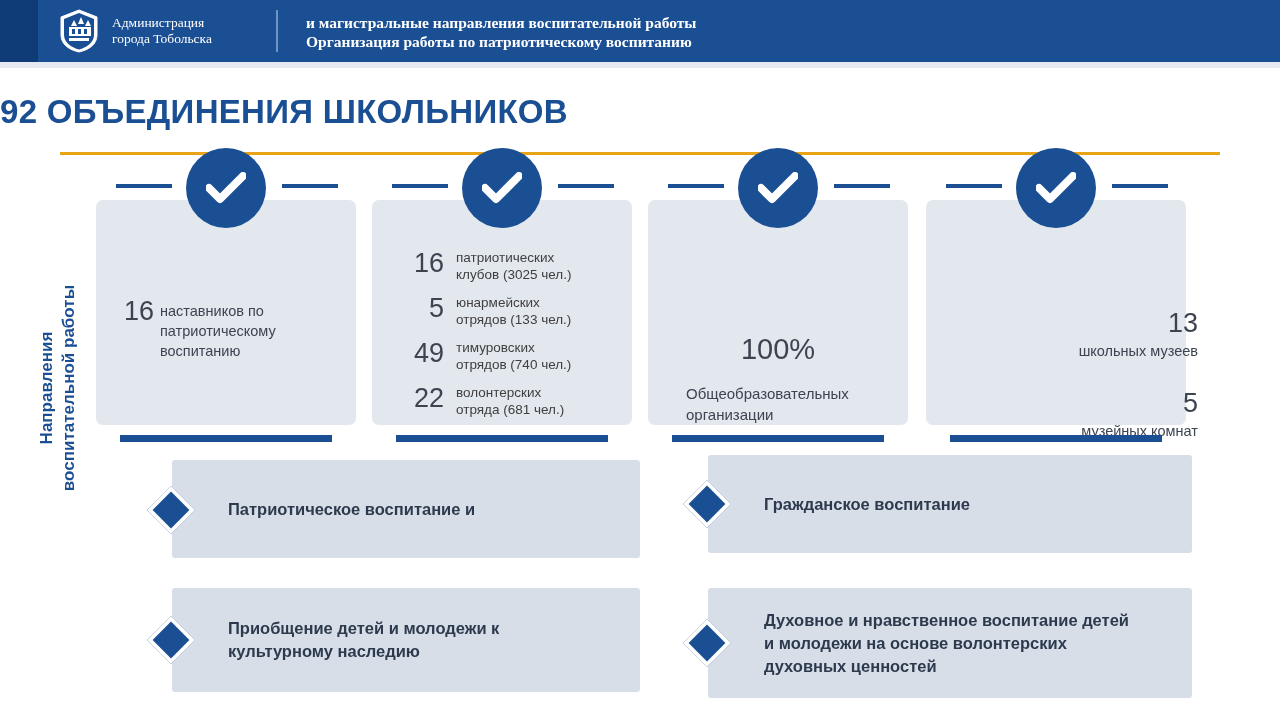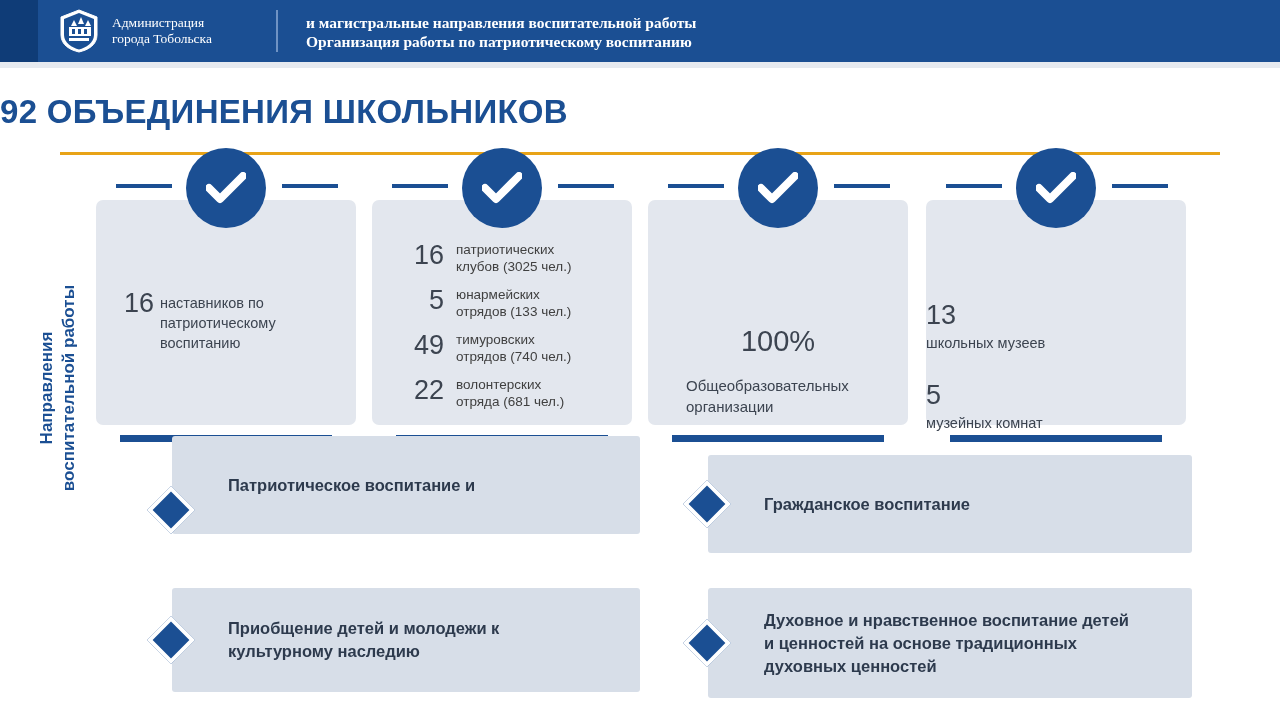--- a/index.html
+++ b/index.html
@@ -129,7 +129,7 @@
 
   .card-inner {
     position: absolute;
-    left: 0; top: 0;
+    left: 0; top: 8px;
     width: 100%; height: 100%;
   }
 

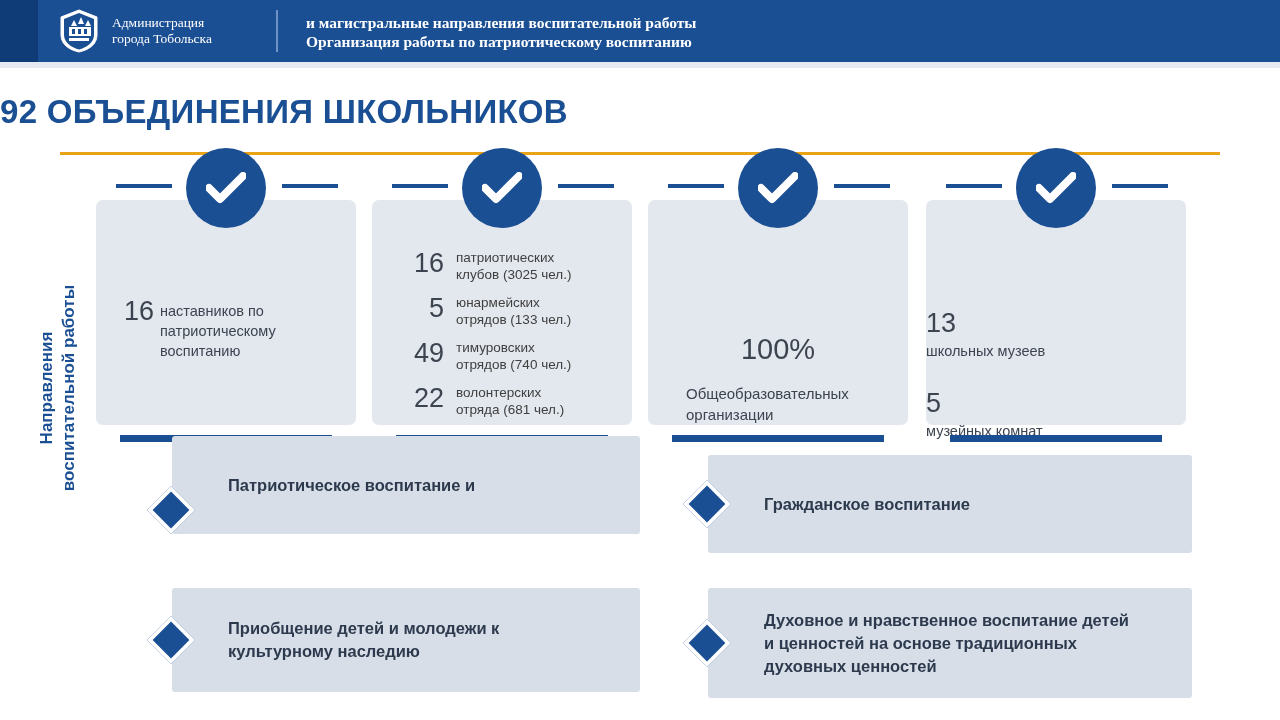--- a/index.html
+++ b/index.html
@@ -214,7 +214,7 @@
   #card4 .check-badge { left: 90px; }
   #card4 .dash.left { left: 20px; width: 56px; }
   #card4 .dash.right { left: 186px; width: 56px; }
-  .c4-block { position: absolute; width: 260px; text-align: left; }
+  .c4-block { position: absolute; width: 260px; text-align: right; padding-left: 12px; }
   .c4-num { font-size: 27px; color: #3c4450; }
   .c4-label { font-size: 14.5px; color: #3c4450; margin-top: 4px; }
   #c4b1 { top: 100px; }

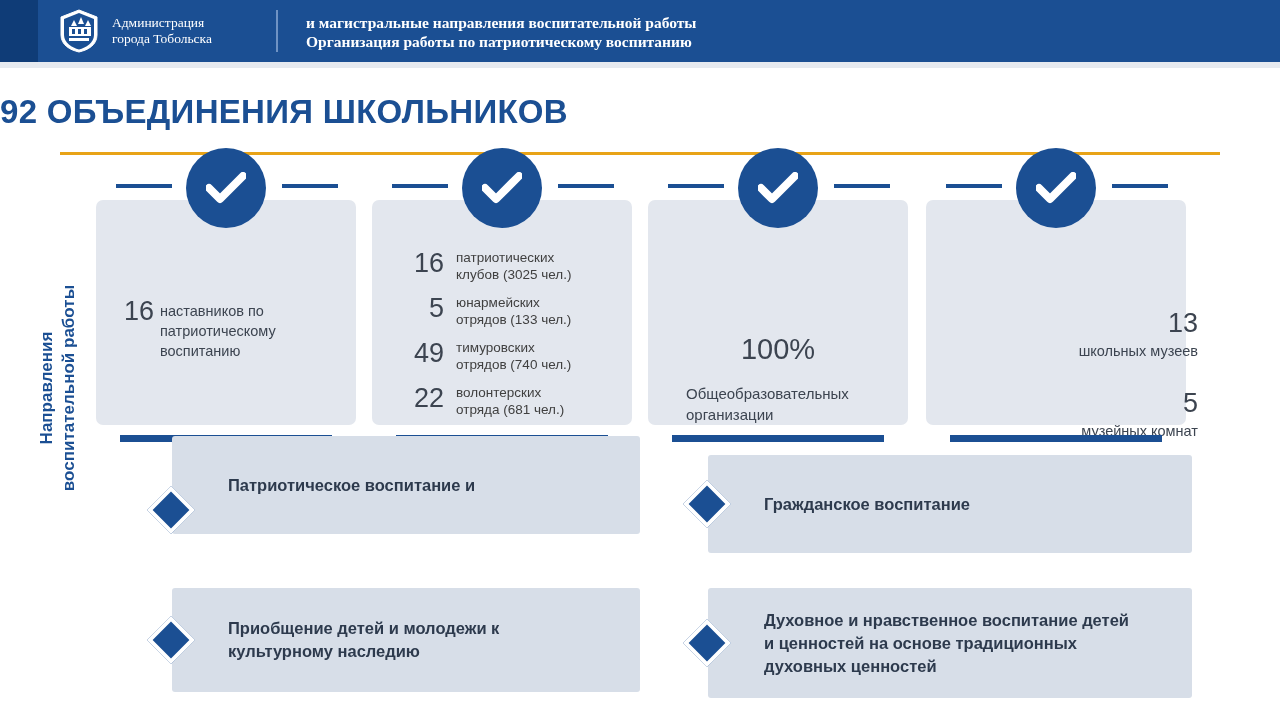--- a/index.html
+++ b/index.html
@@ -257,7 +257,7 @@
     font-weight: bold;
     line-height: 23px;
   }
-  #dir1 { left: 172px; top: 436px; width: 468px; height: 98px; }
+  #dir1 { left: 172px; top: 460px; width: 468px; height: 98px; }
   #dir1 .dir-text { margin-left: 56px; }
   #dir2 { left: 708px; top: 455px; width: 484px; height: 98px; }
   #dir2 .dir-text { margin-left: 56px; }

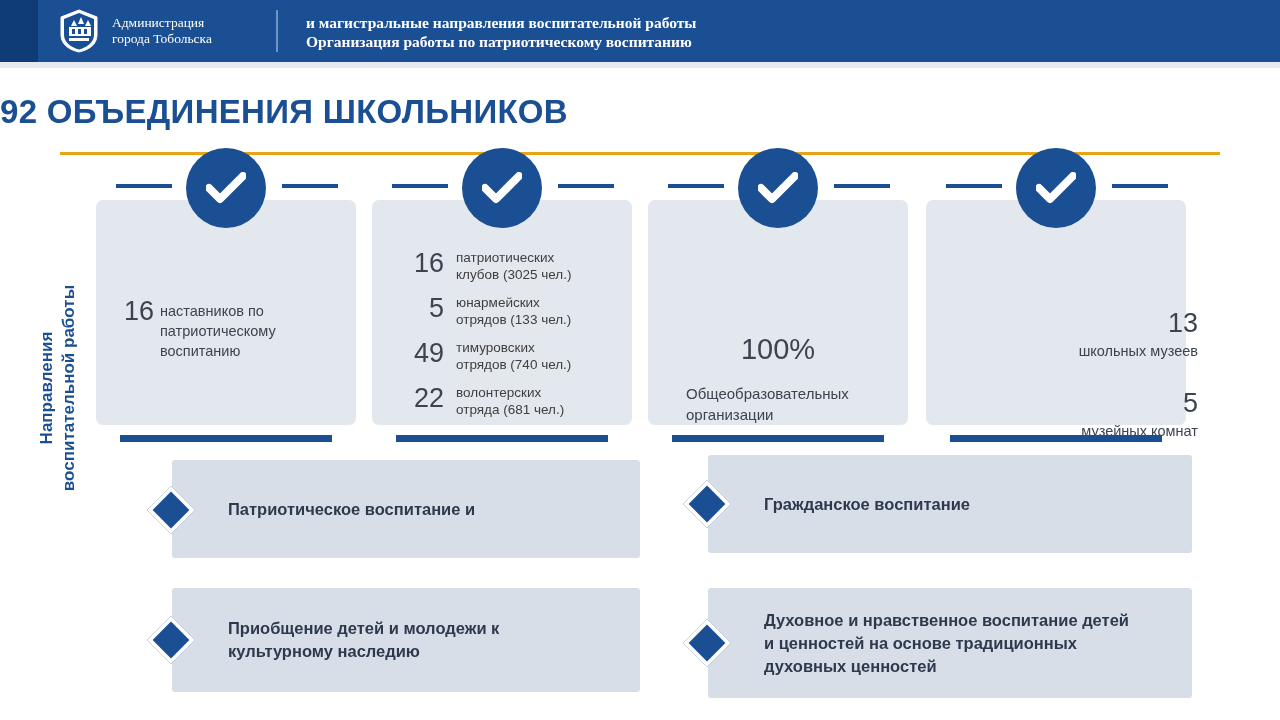--- a/index.html
+++ b/index.html
@@ -440,7 +440,7 @@
 <div class="dir-box" id="dir4">
   <div class="dir-text">
     <div>Духовное и нравственное воспитание детей</div>
-    <div>и ценностей на основе традиционных</div>
+    <div>и молодежи на основе волонтерских</div>
     <div>духовных ценностей</div>
   </div>
 </div>

